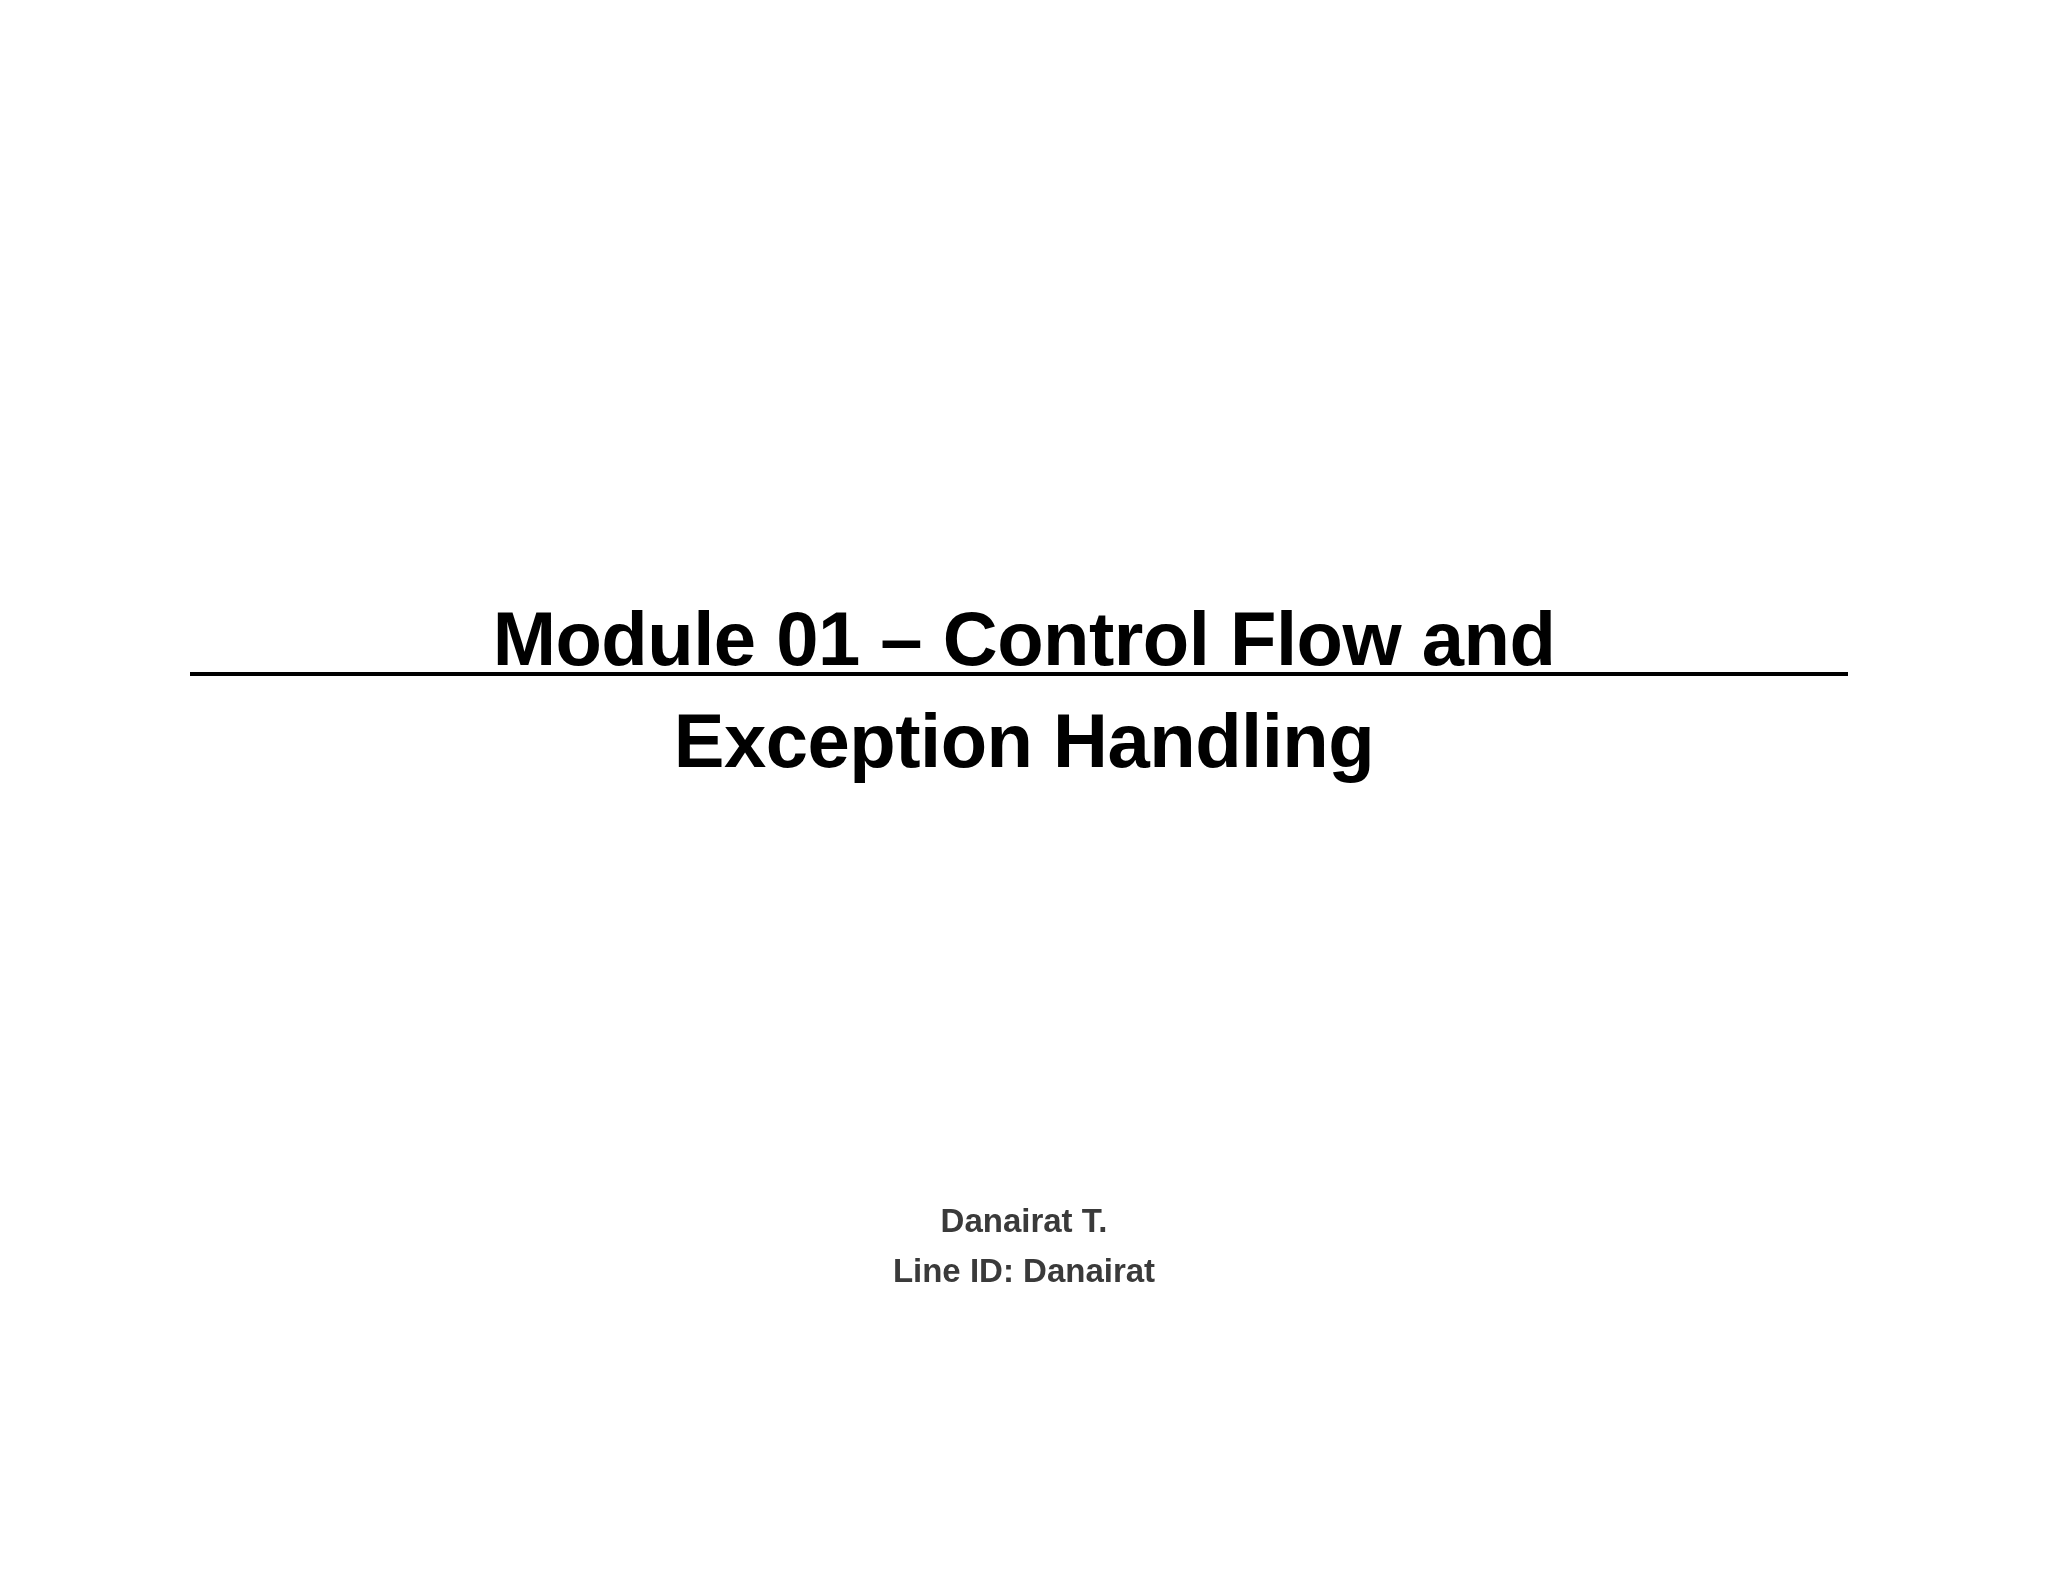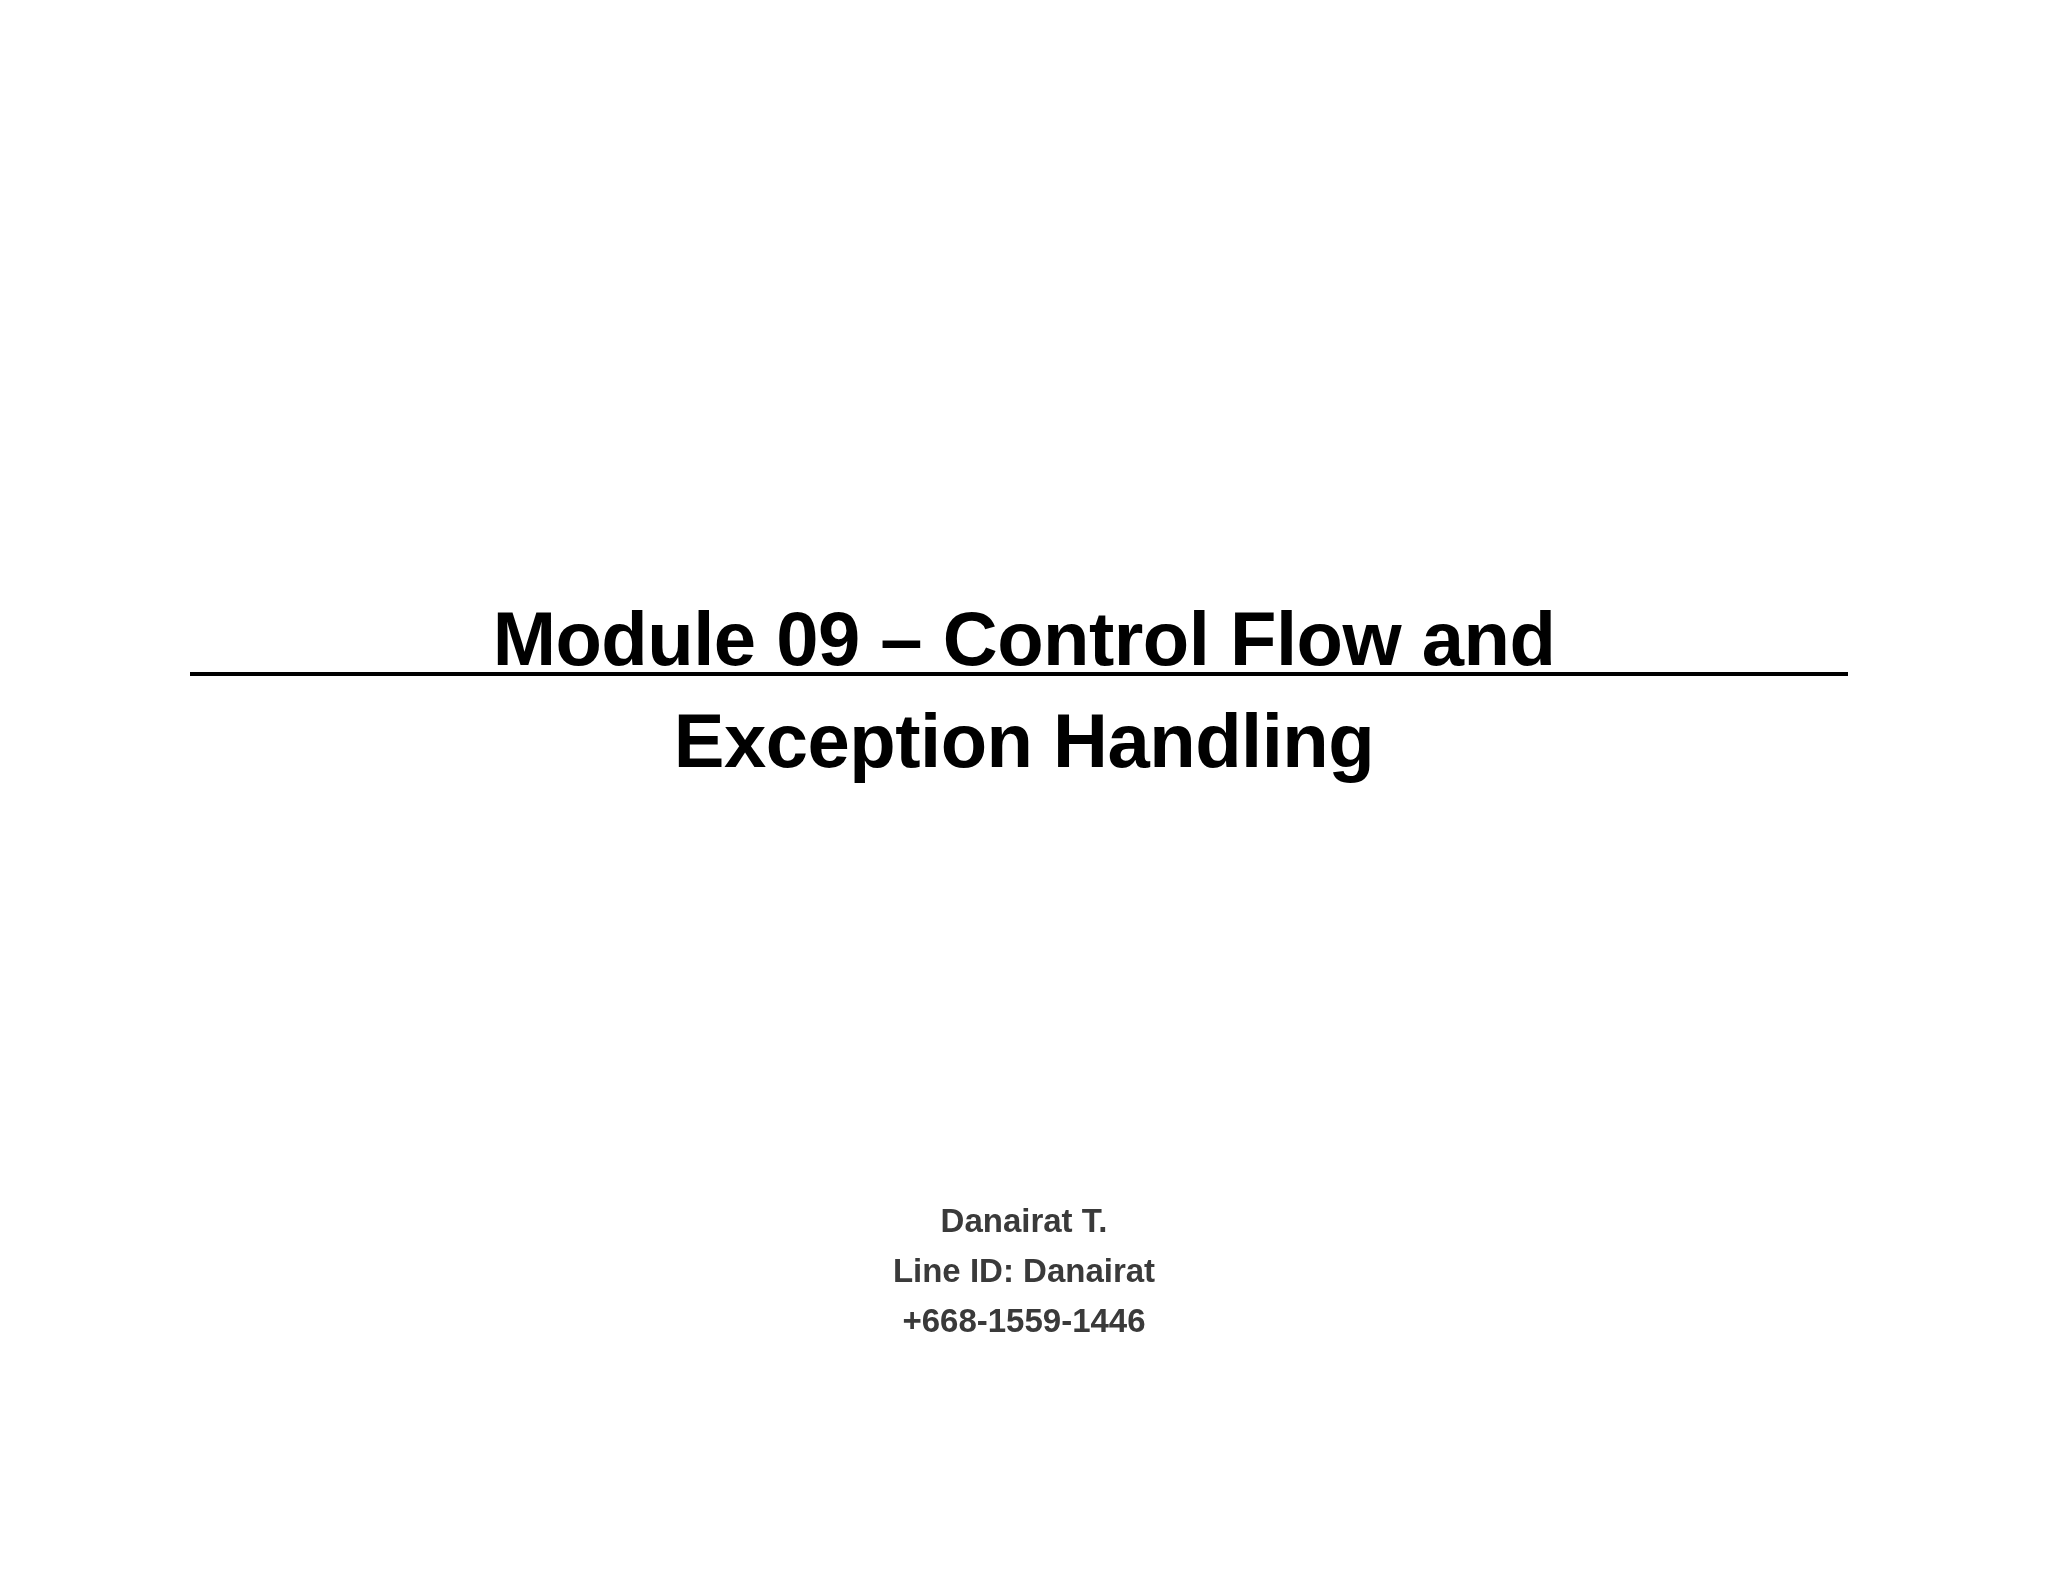--- a/index.html
+++ b/index.html
@@ -81,7 +81,7 @@
 
   <div class="title-block">
     <div class="title-line title-line-1">
-      <span>Module 09 – Control Flow and</span>
+      <span>Module 01 – Control Flow and</span>
       <span class="title-underline-rule"></span>
     </div>
     <div class="title-line title-line-2">Exception Handling</div>

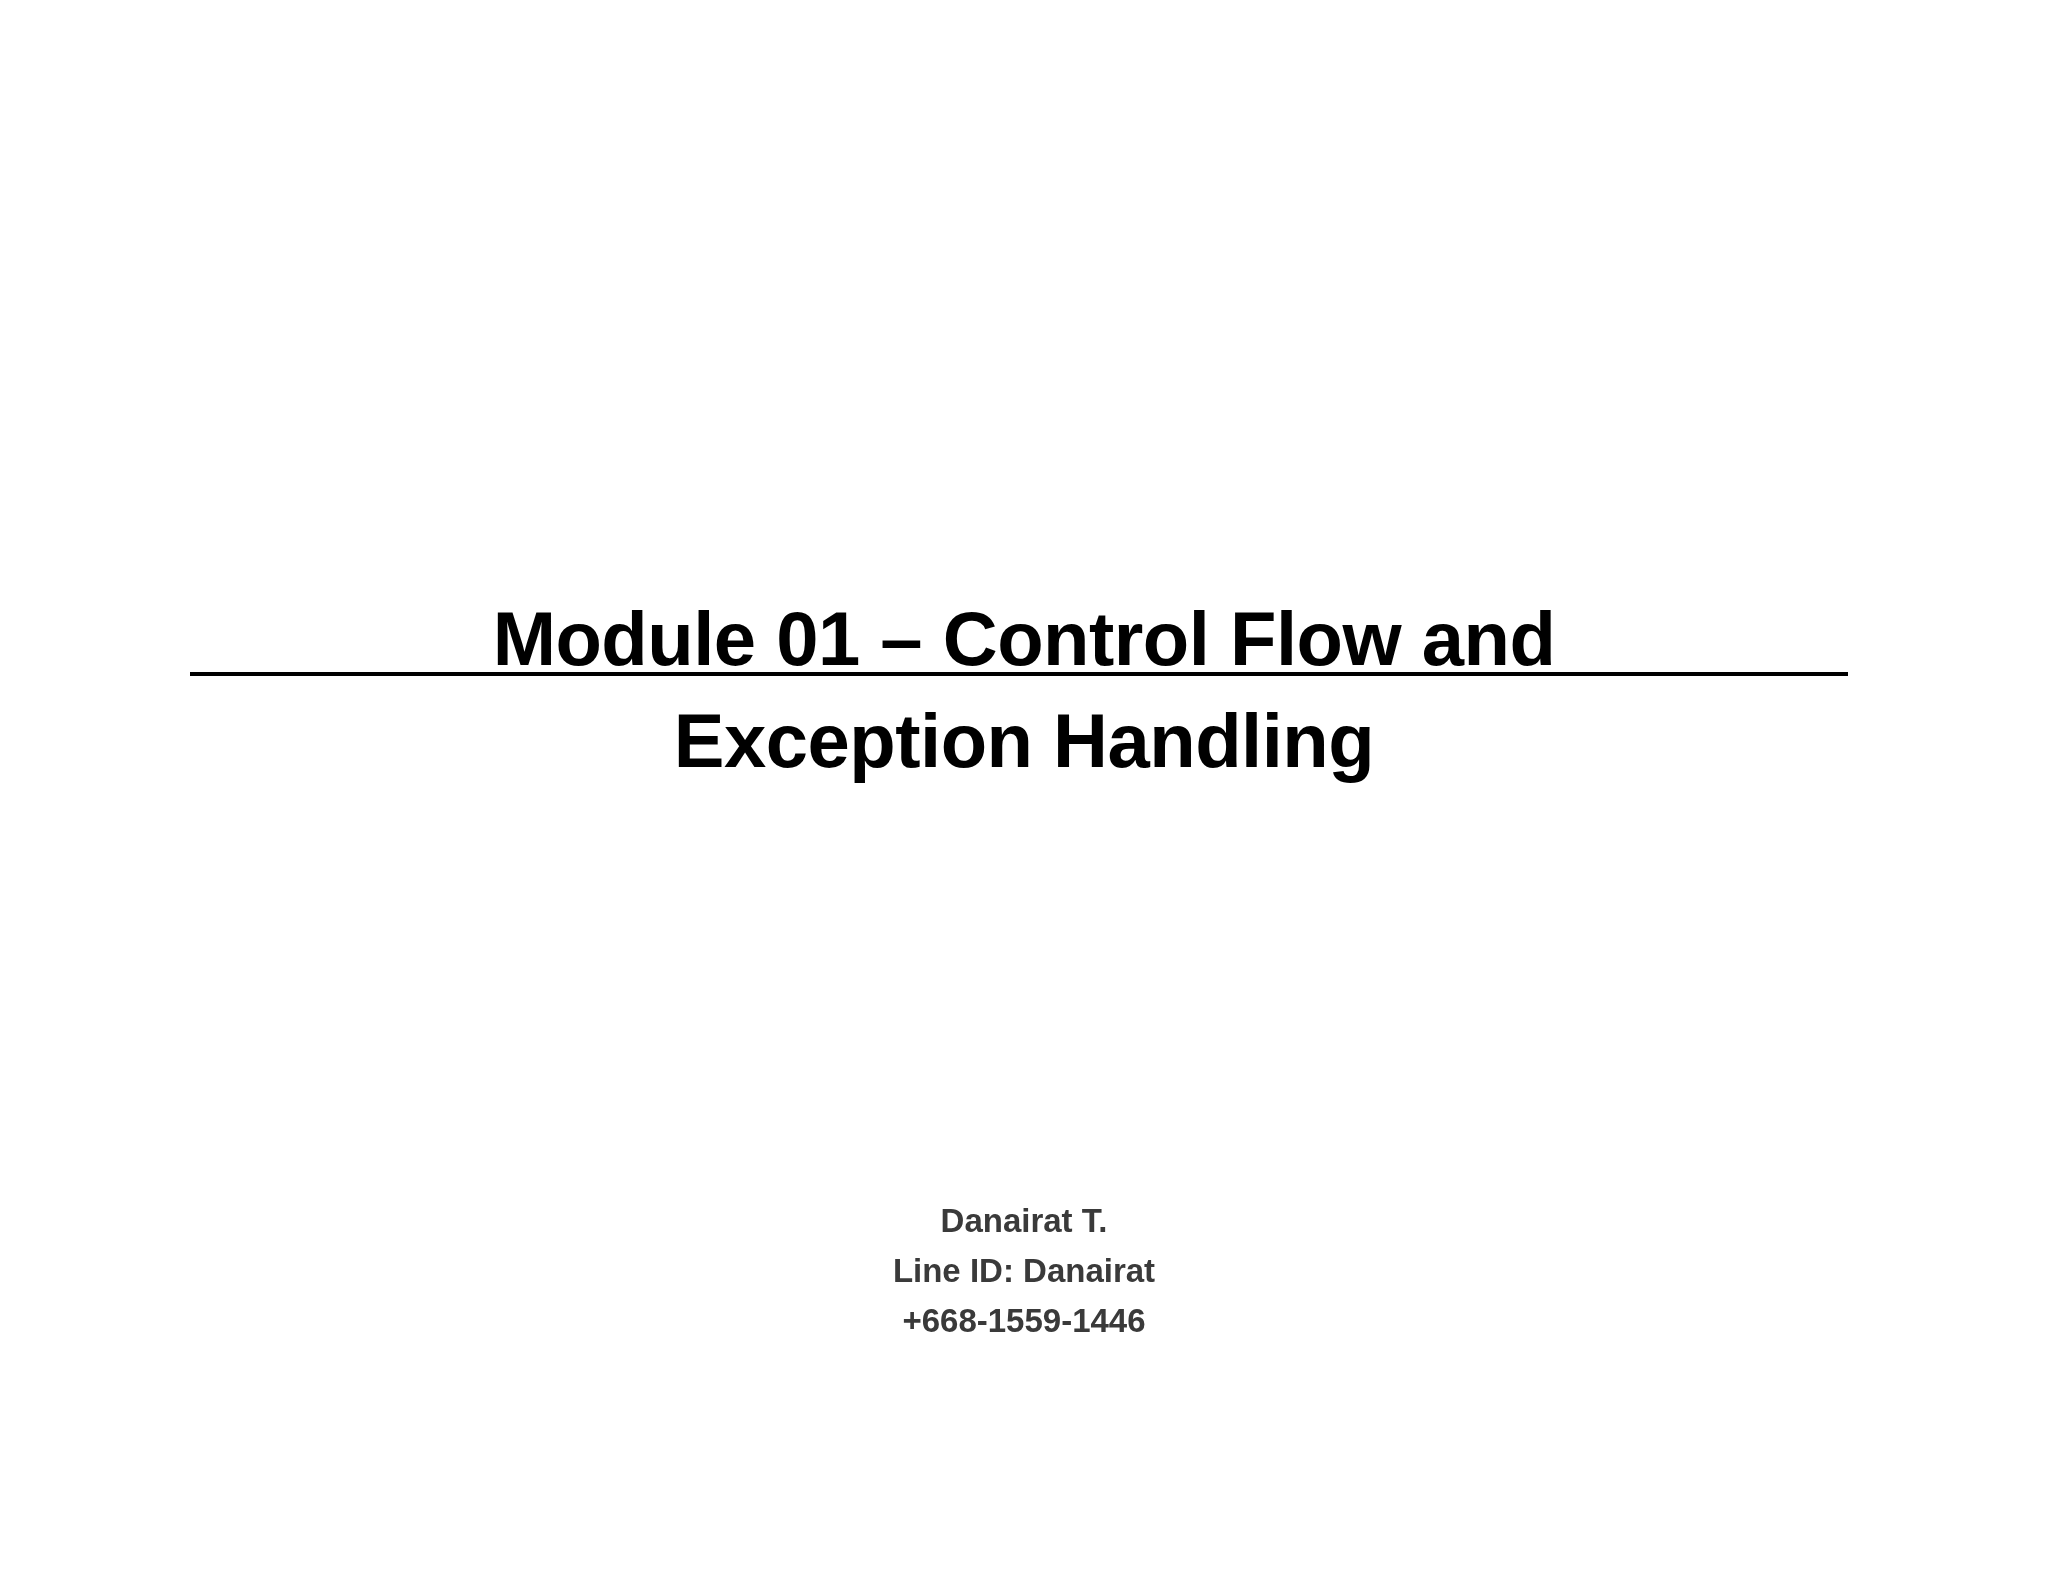--- a/index.html
+++ b/index.html
@@ -90,7 +90,6 @@
   <div class="subtitle-block">
     <div class="subtitle-line">Danairat T.</div>
     <div class="subtitle-line">Line ID: Danairat</div>
-    <div class="subtitle-line">+668-1559-1446</div>
   </div>
 
 </div>

